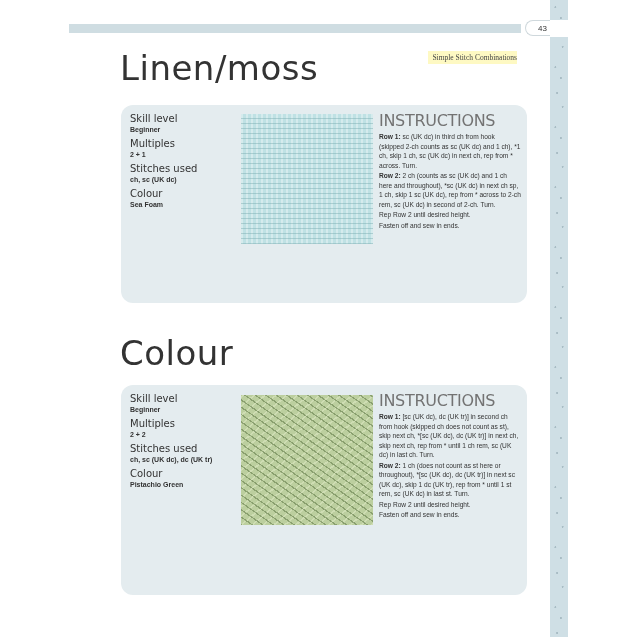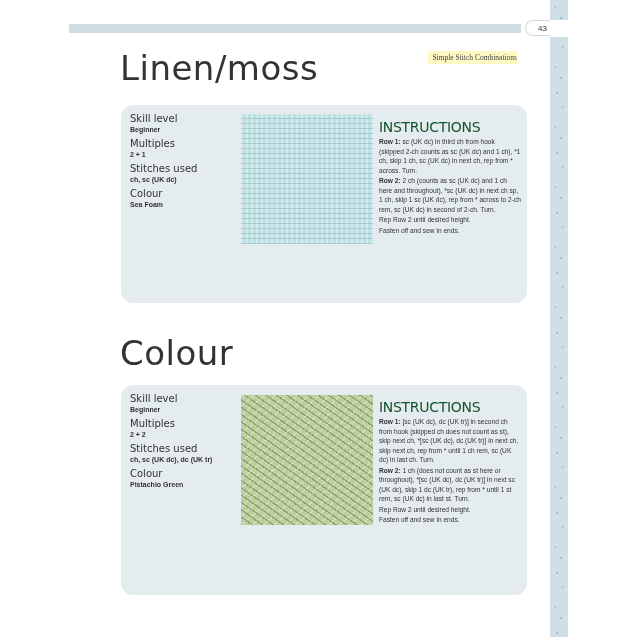--- a/index.html
+++ b/index.html
@@ -68,8 +68,8 @@
     }
     .instructions { position: absolute; left: 258px; top: 6px; width: 142px; }
     .instr-title {
-      font-family: "DejaVu Sans", sans-serif; font-size: 14px; color: #14532d; letter-spacing: -0.3px;
-      margin-bottom: 2px; font-weight: normal; margin-top: 8px;
+      font-family: "DejaVu Sans", sans-serif; font-size: 16px; color: #737373; letter-spacing: -0.3px;
+      margin-bottom: 2px; font-weight: normal;
     }
     .instr-p { font-size: 6.6px; line-height: 9.5px; color: #333; margin: 0 0 1px 0; }
     .instr-p b { font-weight: bold; }

